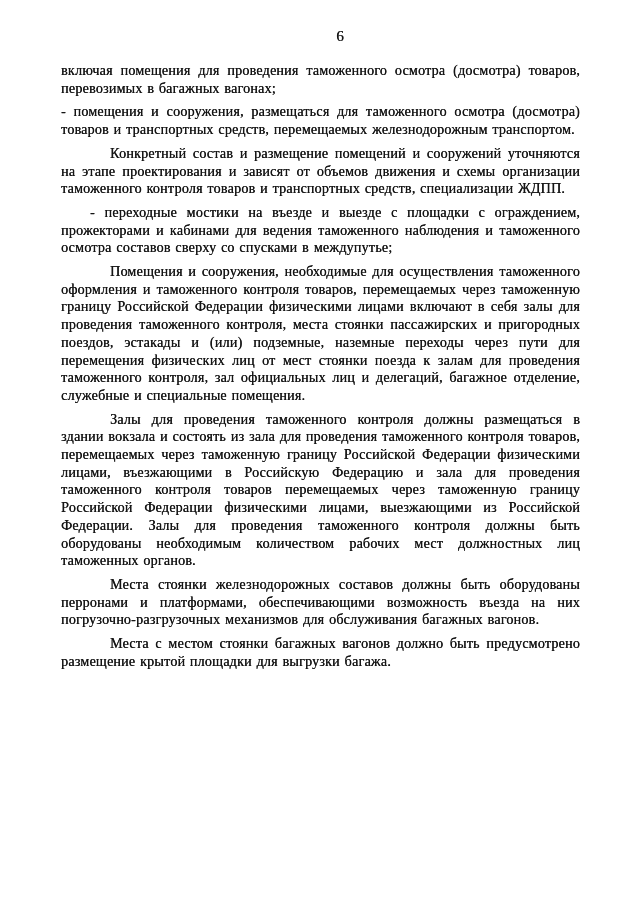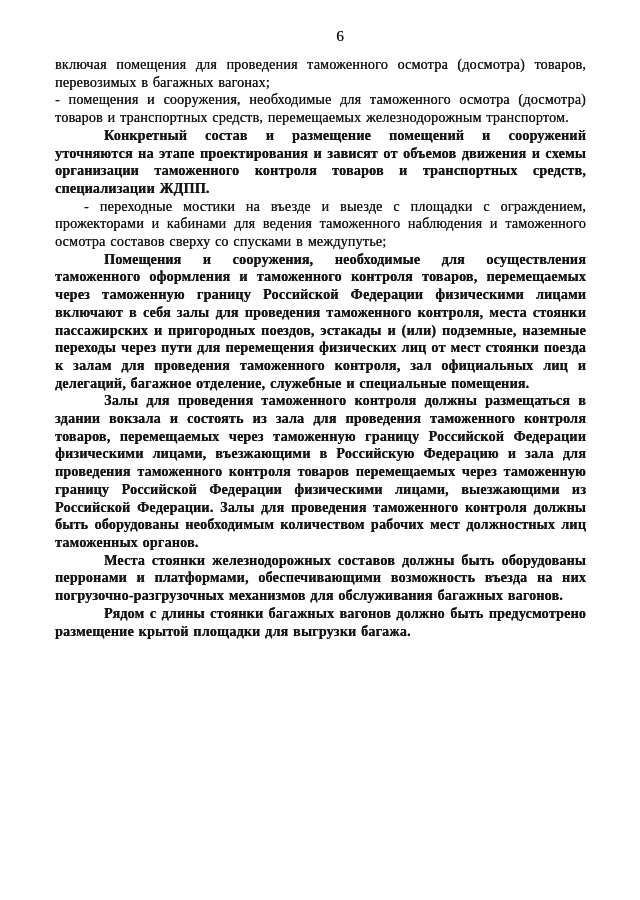--- a/index.html
+++ b/index.html
@@ -40,7 +40,7 @@
     text-shadow: 0.25px 0 0 currentColor;
   }
   .body-text p {
-    margin: 0;
+    margin: 6px;
     padding: 0;
   }
   

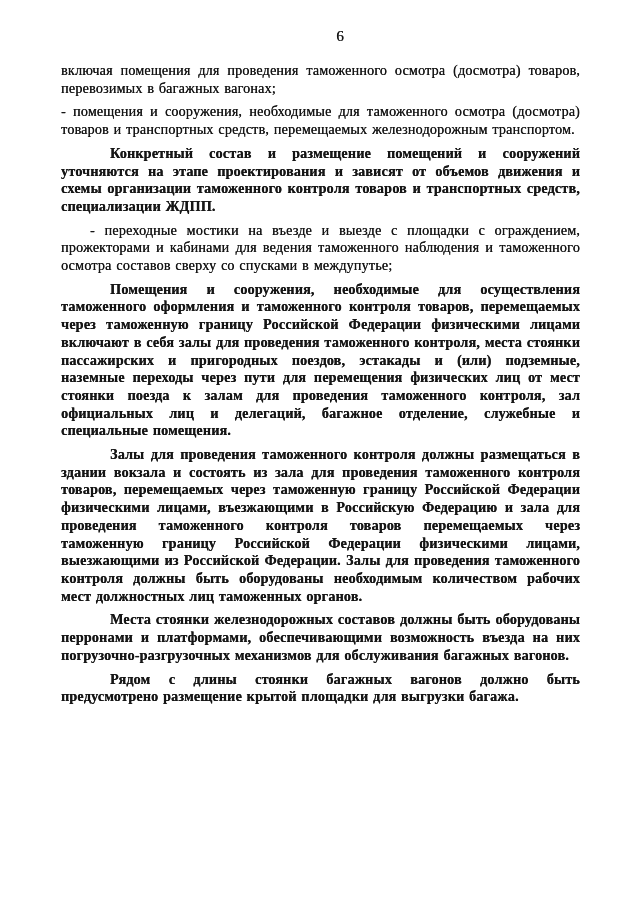--- a/index.html
+++ b/index.html
@@ -66,7 +66,7 @@
 
   <div class="body-text">
     <p class="p-hang">включая помещения для проведения таможенного осмотра (досмотра) товаров, перевозимых в багажных вагонах;</p>
-    <p class="p-hang">- помещения и сооружения, необходимые для таможенного осмотра (досмотра) товаров и транспортных средств, перемещаемых железнодорожным транспортом.</p>
+    <p class="p-hang">- помещения и сооружения, размещаться для таможенного осмотра (досмотра) товаров и транспортных средств, перемещаемых железнодорожным транспортом.</p>
     <p class="p-indent">Конкретный состав и размещение помещений и сооружений уточняются на этапе проектирования и зависят от объемов движения и схемы организации таможенного контроля товаров и транспортных средств, специализации ЖДПП.</p>
     <p class="p-dash">- переходные мостики на въезде и выезде с площадки с ограждением, прожекторами и кабинами для ведения таможенного наблюдения и таможенного осмотра составов сверху со спусками в междупутье;</p>
     <p class="p-indent">Помещения и сооружения, необходимые для осуществления таможенного оформления и таможенного контроля товаров, перемещаемых через таможенную границу Российской Федерации физическими лицами включают в себя залы для проведения таможенного контроля, места стоянки пассажирских и пригородных поездов, эстакады и (или) подземные, наземные переходы через пути для перемещения физических лиц от мест стоянки поезда к залам для проведения таможенного контроля, зал официальных лиц и делегаций, багажное отделение, служебные и специальные помещения.</p>

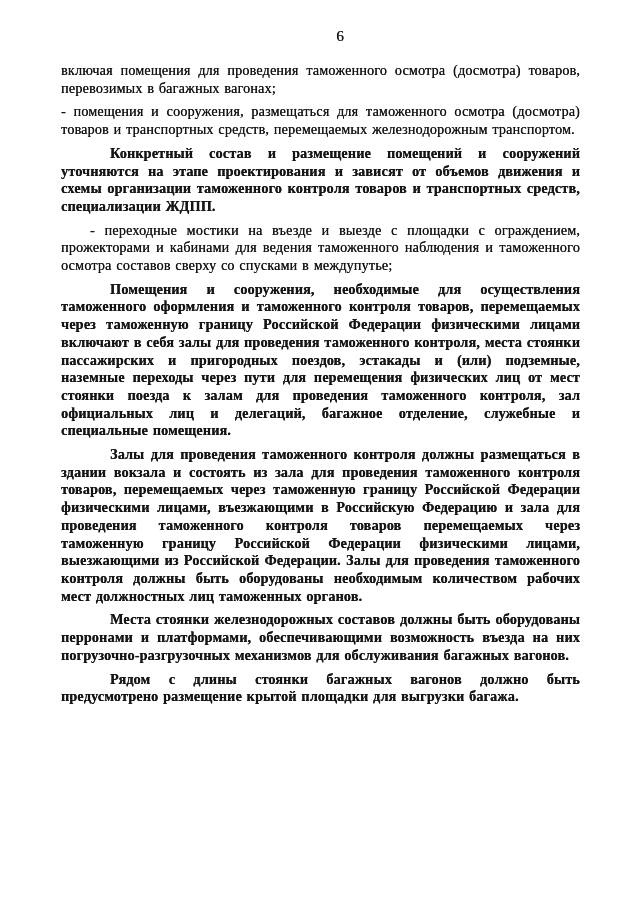--- a/index.html
+++ b/index.html
@@ -50,7 +50,6 @@
   
   .p-indent {
     text-indent: 49px;
-    font-weight: bold;
   }
   
   .p-dash {

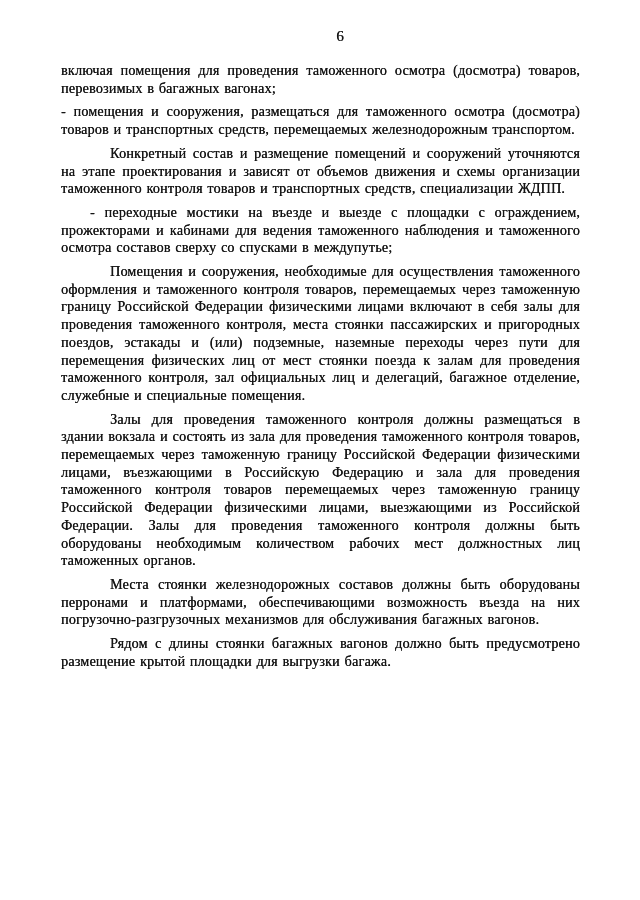--- a/index.html
+++ b/index.html
@@ -71,7 +71,7 @@
     <p class="p-indent">Помещения и сооружения, необходимые для осуществления таможенного оформления и таможенного контроля товаров, перемещаемых через таможенную границу Российской Федерации физическими лицами включают в себя залы для проведения таможенного контроля, места стоянки пассажирских и пригородных поездов, эстакады и (или) подземные, наземные переходы через пути для перемещения физических лиц от мест стоянки поезда к залам для проведения таможенного контроля, зал официальных лиц и делегаций, багажное отделение, служебные и специальные помещения.</p>
     <p class="p-indent">Залы для проведения таможенного контроля должны размещаться в здании вокзала и состоять из зала для проведения таможенного контроля товаров, перемещаемых через таможенную границу Российской Федерации физическими лицами, въезжающими в Российскую Федерацию и зала для проведения таможенного контроля товаров перемещаемых через таможенную границу Российской Федерации физическими лицами, выезжающими из Российской Федерации. Залы для проведения таможенного контроля должны быть оборудованы необходимым количеством рабочих мест должностных лиц таможенных органов.</p>
     <p class="p-indent">Места стоянки железнодорожных составов должны быть оборудованы перронами и платформами, обеспечивающими возможность въезда на них погрузочно-разгрузочных механизмов для обслуживания багажных вагонов.</p>
-    <p class="p-indent">Рядом с длины стоянки багажных вагонов должно быть предусмотрено размещение крытой площадки для выгрузки багажа.</p>
+    <p class="p-indent">Места с местом стоянки багажных вагонов должно быть предусмотрено размещение крытой площадки для выгрузки багажа.</p>
   </div>
 
 </div>

